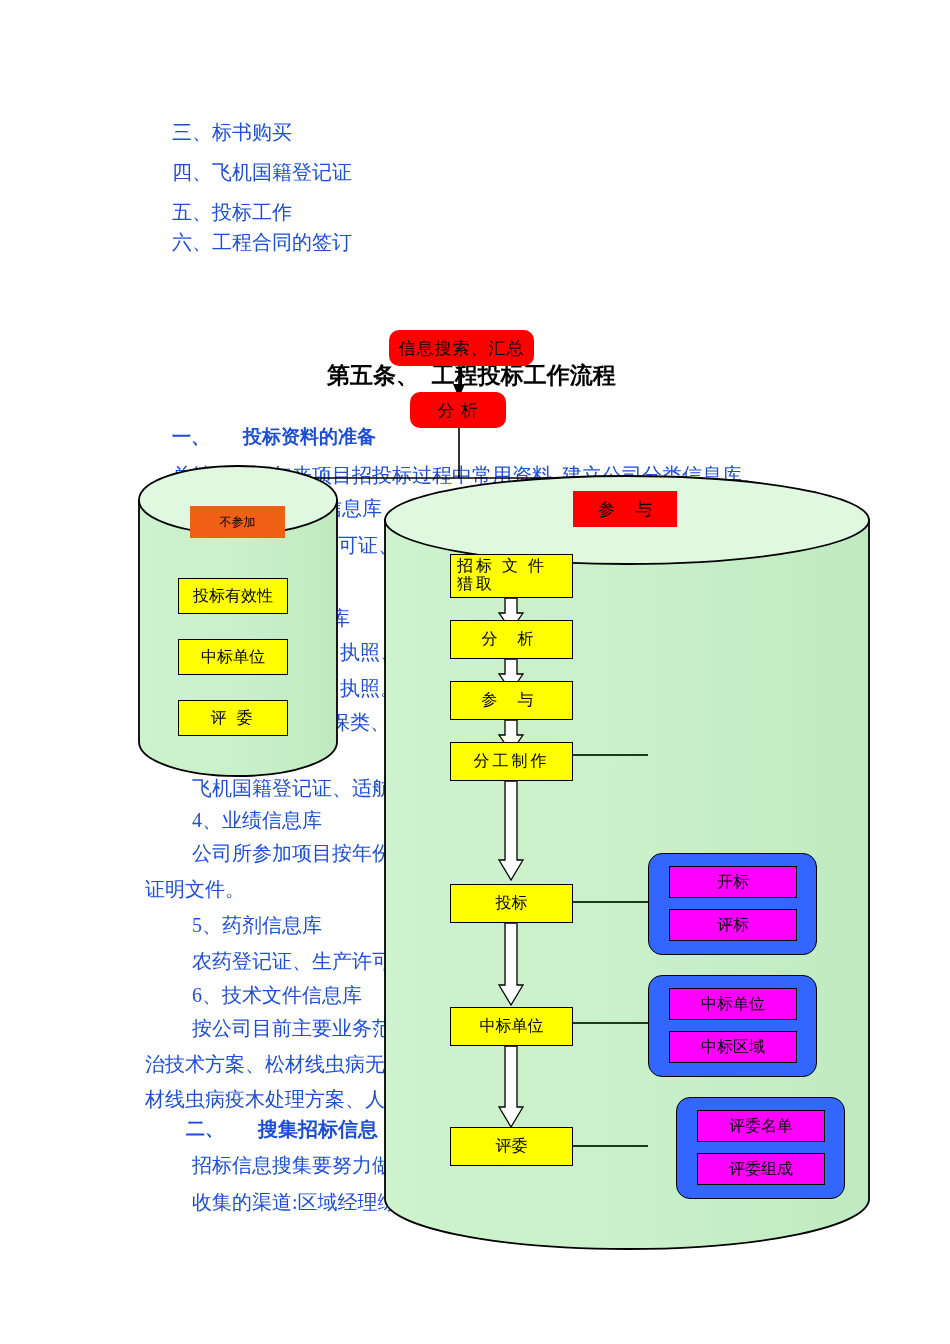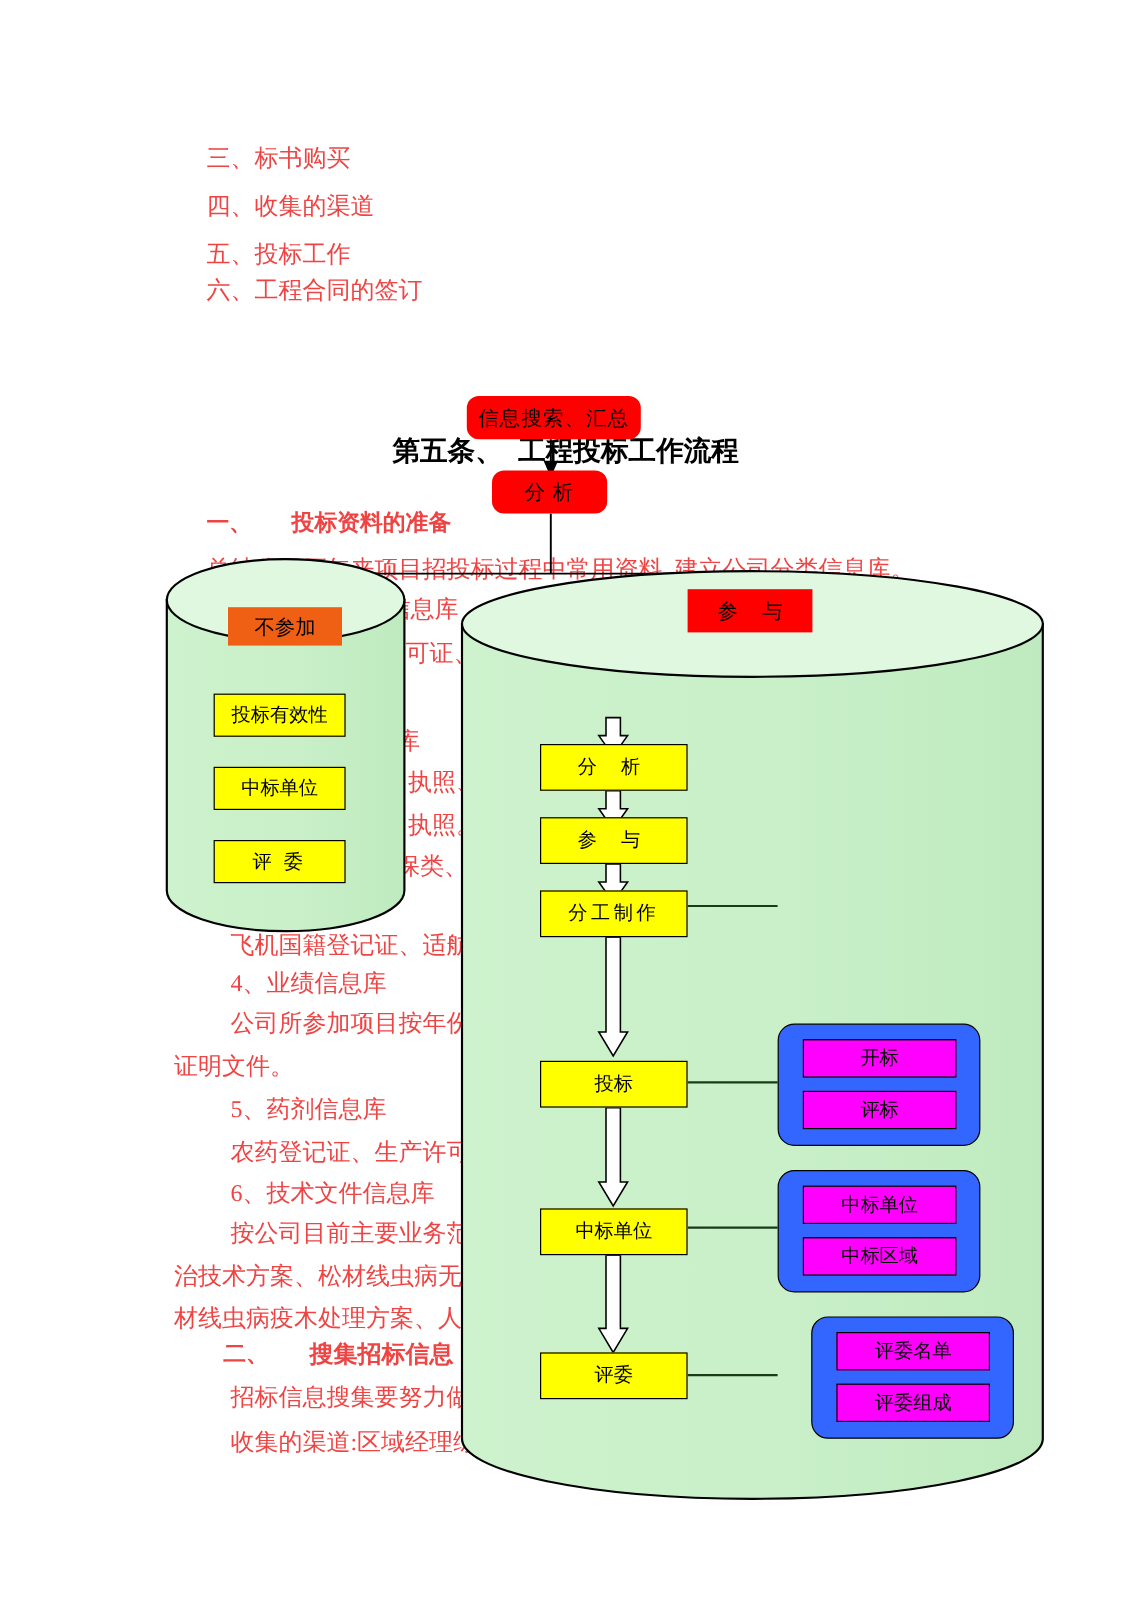--- a/index.html
+++ b/index.html
@@ -11,7 +11,7 @@
   .page{position:absolute;left:0;top:0;width:950px;height:1344px;}
 
   
-  .txt{position:absolute;white-space:pre;color:#ef4444;font-size:20px;line-height:1;
+  .txt{position:absolute;white-space:pre;color:#1d4ed8;font-size:20px;line-height:1;
        font-family:"Liberation Serif","DejaVu Serif",serif;}
   .txt.b{font-weight:bold;font-family:"Liberation Sans","DejaVu Sans",sans-serif;}
   .heading{position:absolute;font-weight:bold;font-size:23px;white-space:pre;color:#000;

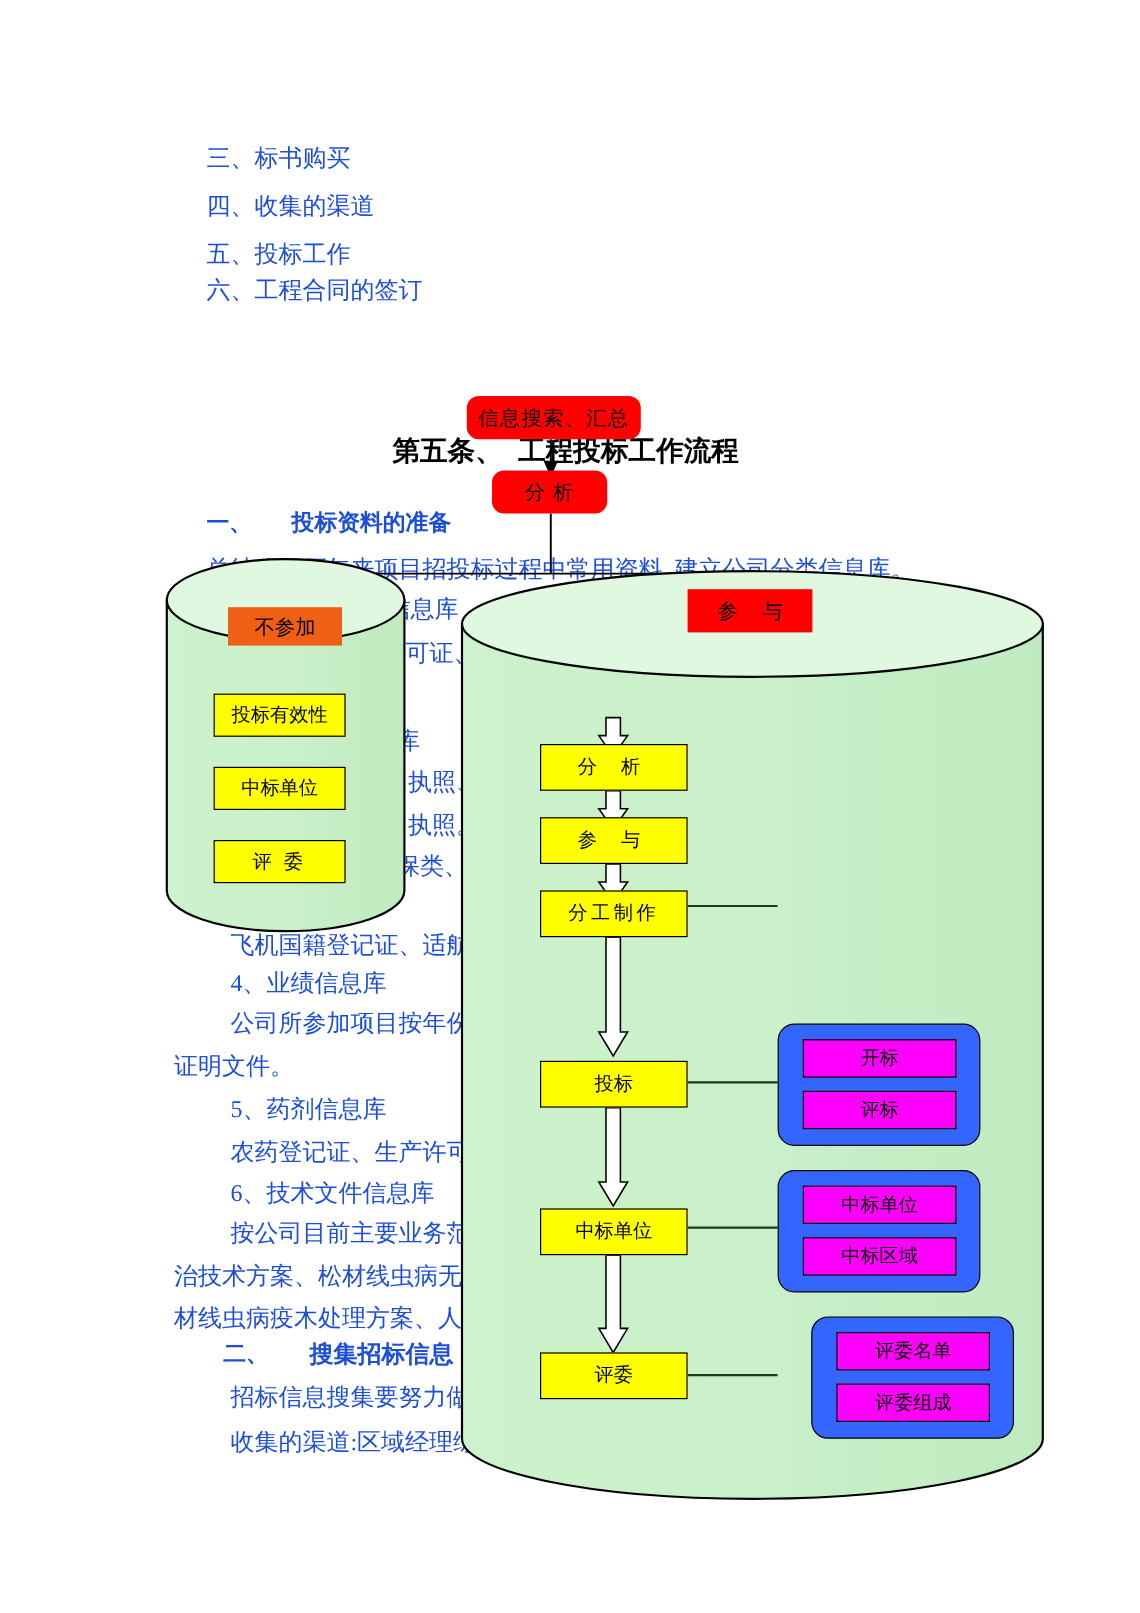--- a/index.html
+++ b/index.html
@@ -41,7 +41,7 @@
 <div class="page">
 
   <div class="txt" style="left:172px;top:122px;">三、标书购买</div>
-  <div class="txt" style="left:172px;top:162px;">四、收集的渠道</div>
+  <div class="txt" style="left:172px;top:162px;">四、飞机国籍登记证</div>
   <div class="txt" style="left:172px;top:202px;">五、投标工作</div>
   <div class="txt" style="left:172px;top:232px;">六、工程合同的签订</div>
 

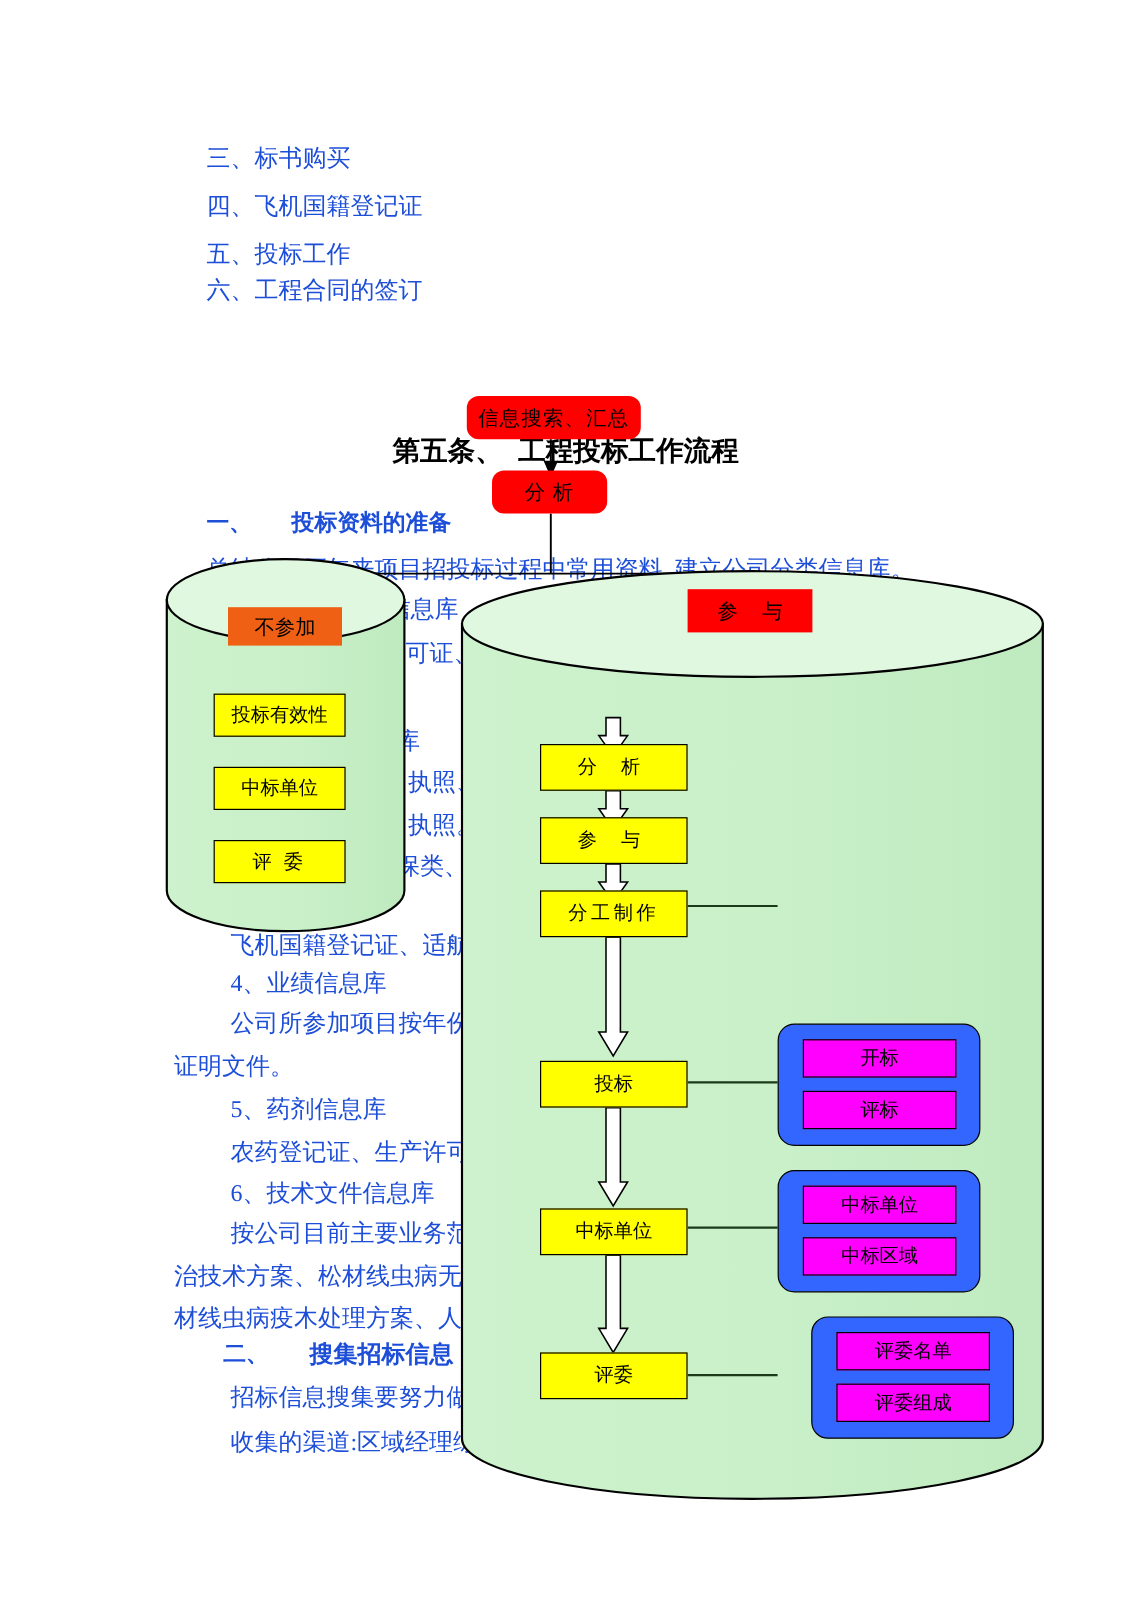--- a/index.html
+++ b/index.html
@@ -26,7 +26,7 @@
         font-family:"Liberation Serif","DejaVu Serif",serif;}
   .red-round{background:#ff0000;border-radius:10px;font-size:17px;letter-spacing:1px;}
   .red-flat{background:#ff0000;font-size:17px;letter-spacing:8px;}
-  .orange-flat{background:#ef6014;font-size:17px;}
+  .orange-flat{background:#ef6014;font-size:12px;}
   .yellow{background:#ffff00;border:1.5px solid #000;font-size:16px;}
   .yellow.sp{letter-spacing:8px;}
   .yellow.sp2{letter-spacing:3px;}

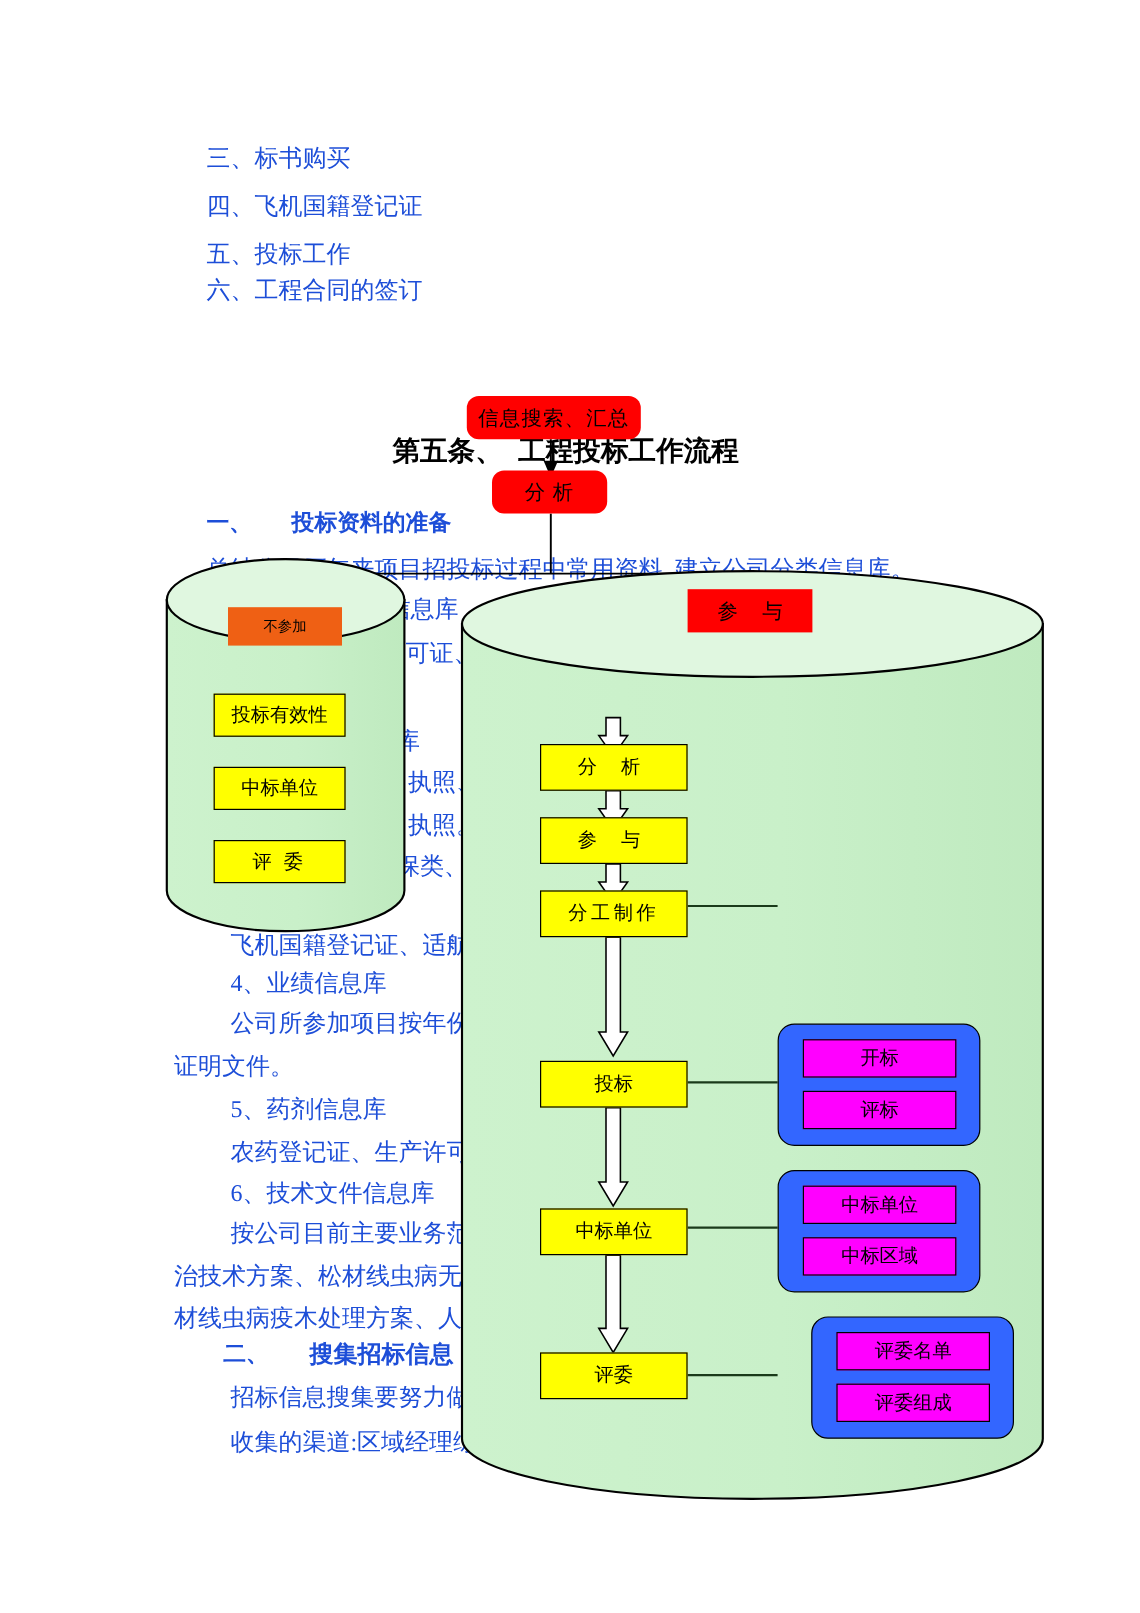--- a/index.html
+++ b/index.html
@@ -146,6 +146,7 @@
 
   <div class="node red-flat" style="left:573px;top:491px;width:104px;height:36px;padding-left:8px;">参    与</div>
 
+  <div class="node yellow wrap" style="left:450px;top:554px;width:123px;height:44px;">招标 文 件 猎取</div>
 
   <div class="node yellow sp" style="left:450px;top:620px;width:123px;height:39px;">分    析</div>
 

